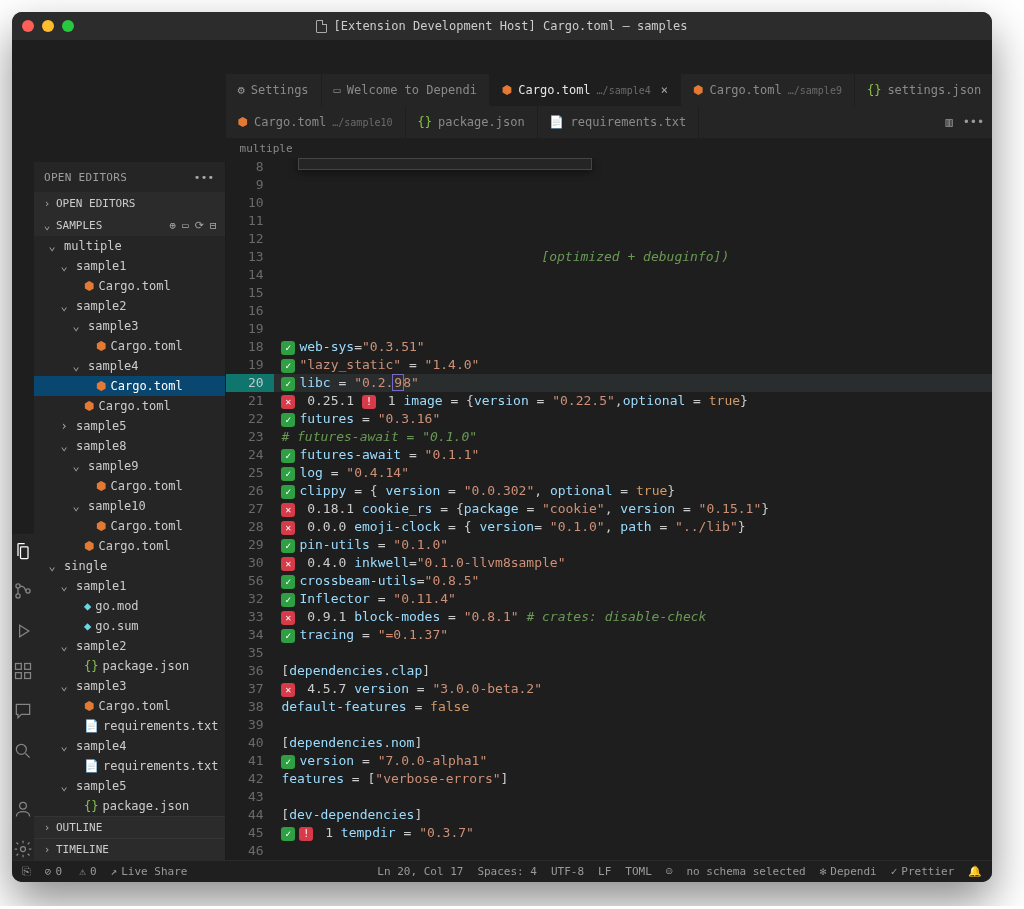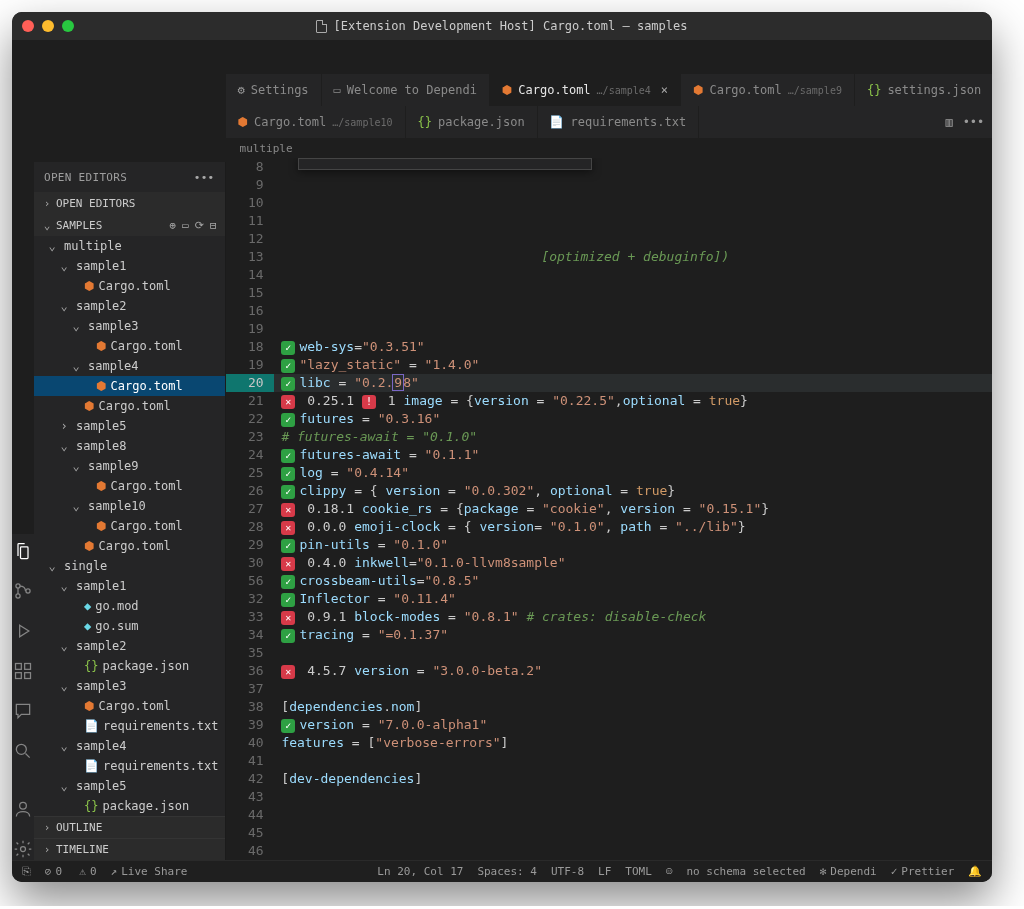--- a/index.html
+++ b/index.html
@@ -463,6 +463,7 @@
             <div class="line"> <span class="chk bad">✕</span> 0.9.1 <span class="key">block-modes</span> = <span class="str">"0.8.1"</span> <span class="cmt"># crates: disable-check</span></div>
             <div class="line"> <span class="chk ok">✓</span><span class="key">tracing</span> = <span class="str">"=0.1.37"</span></div>
             <div class="line"> </div>
+            <div class="line"> [<span class="key">dependencies</span>.<span class="key">clap</span>]</div>
             <div class="line"> <span class="chk bad">✕</span> 4.5.7 <span class="key">version</span> = <span class="str">"3.0.0-beta.2"</span></div>
             <div class="line"> </div>
             <div class="line"> [<span class="key">dependencies</span>.<span class="key">nom</span>]</div>

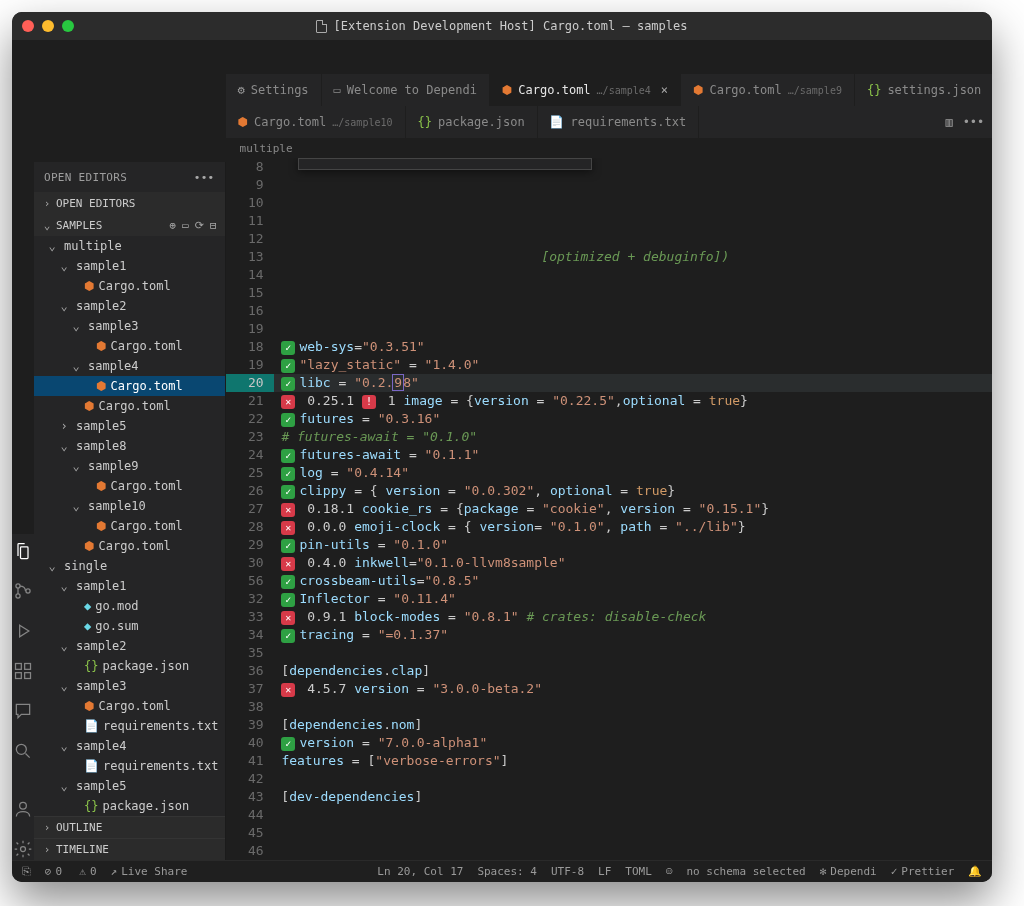--- a/index.html
+++ b/index.html
@@ -465,6 +465,7 @@
             <div class="line"> </div>
             <div class="line"> [<span class="key">dependencies</span>.<span class="key">clap</span>]</div>
             <div class="line"> <span class="chk bad">✕</span> 4.5.7 <span class="key">version</span> = <span class="str">"3.0.0-beta.2"</span></div>
+            <div class="line"> <span class="key">default-features</span> = <span class="kw">false</span></div>
             <div class="line"> </div>
             <div class="line"> [<span class="key">dependencies</span>.<span class="key">nom</span>]</div>
             <div class="line"> <span class="chk ok">✓</span><span class="key">version</span> = <span class="str">"7.0.0-alpha1"</span></div>

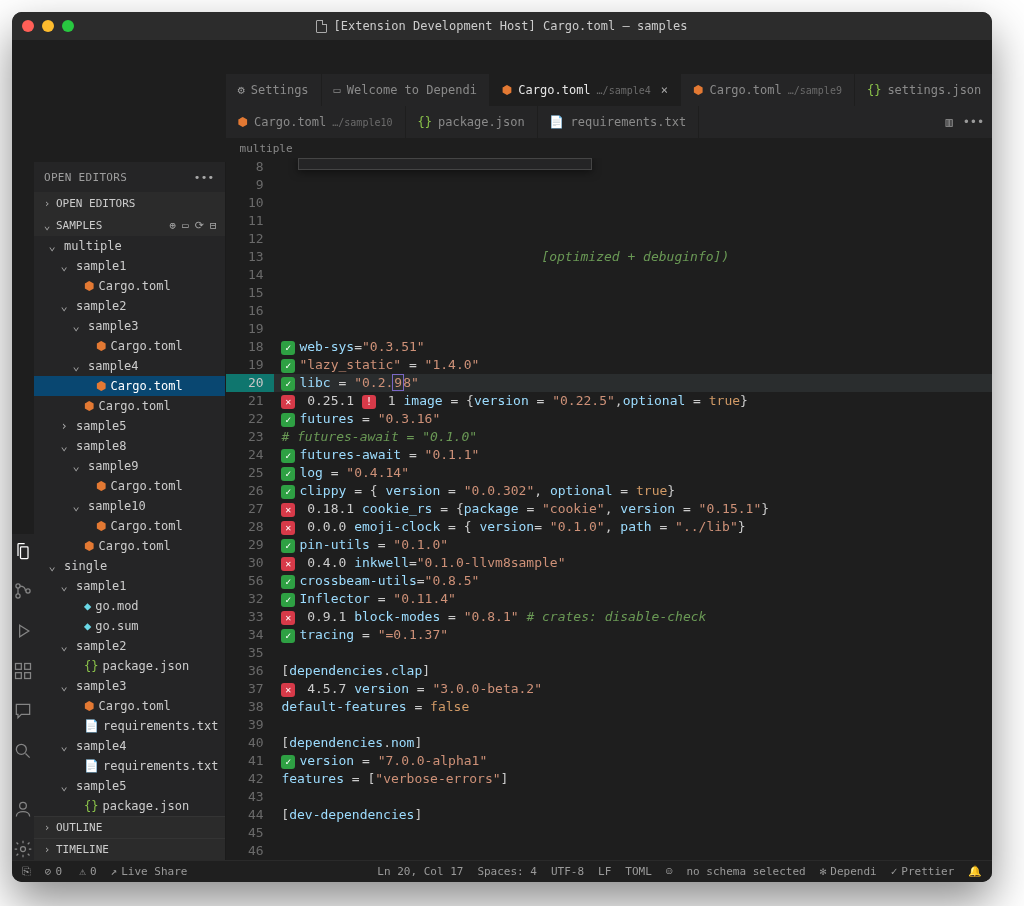--- a/index.html
+++ b/index.html
@@ -472,6 +472,7 @@
             <div class="line"> <span class="key">features</span> = [<span class="str">"verbose-errors"</span>]</div>
             <div class="line"> </div>
             <div class="line"> [<span class="key">dev-dependencies</span>]</div>
+            <div class="line"> <span class="chk ok">✓</span><span class="chk warn">!</span> 1 <span class="key">tempdir</span> = <span class="str">"0.3.7"</span></div>
           </div>
         <div class="hover">
         </div>

